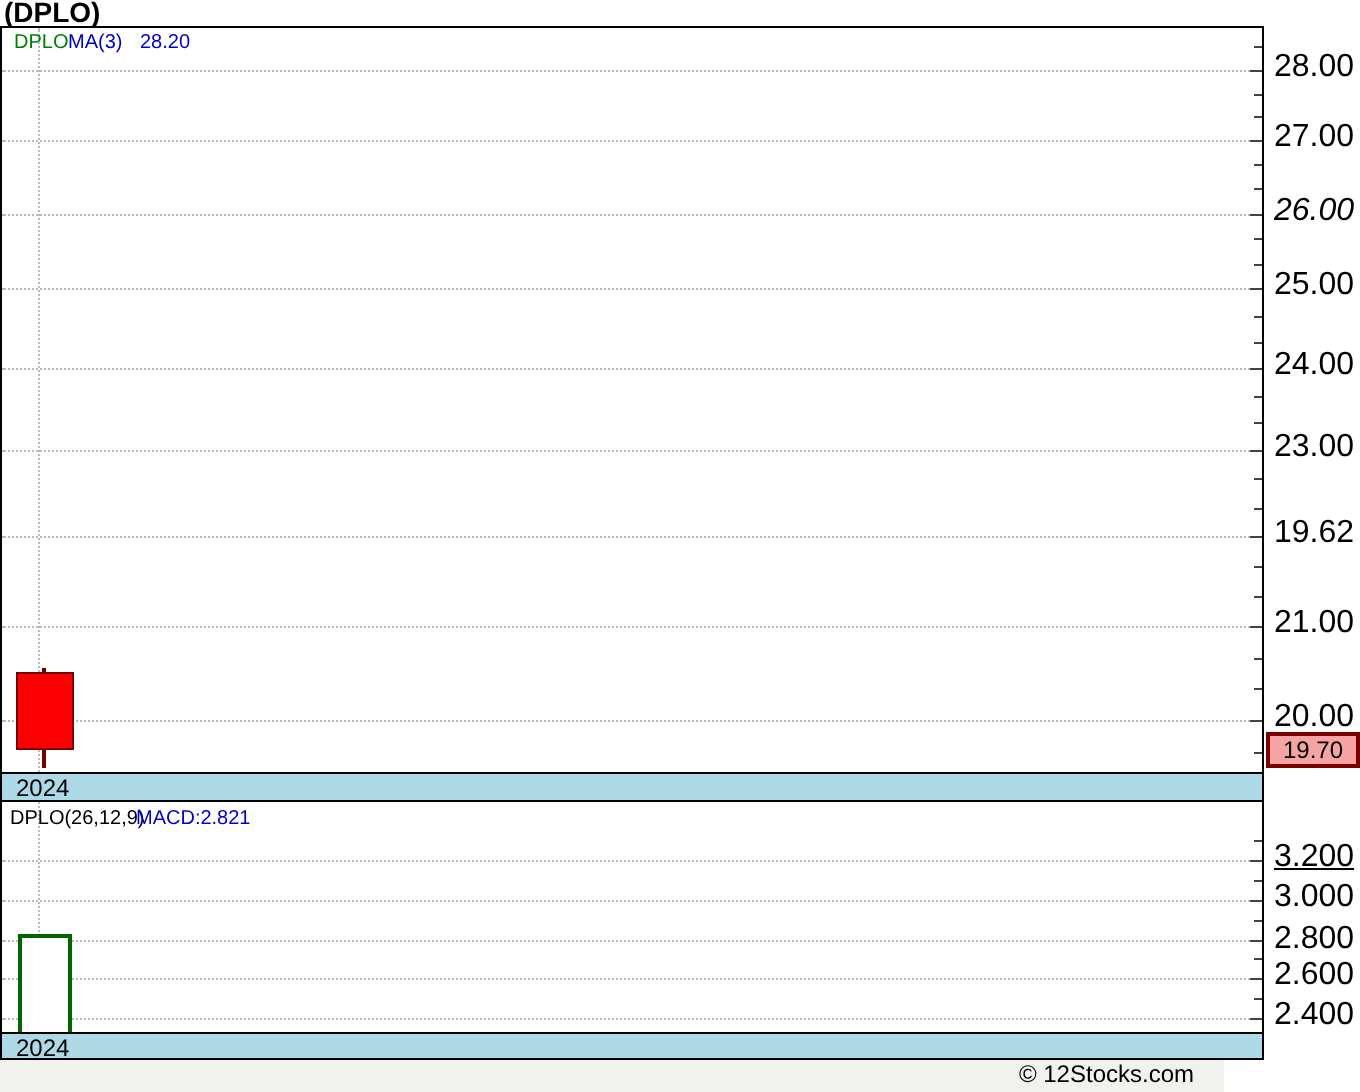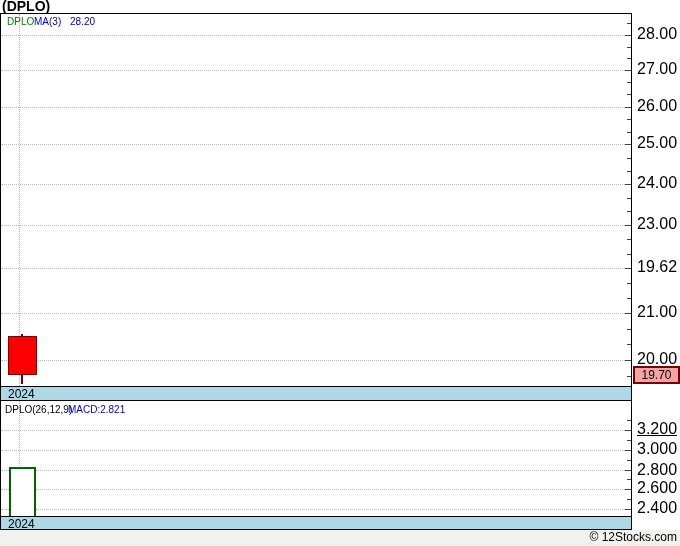--- a/index.html
+++ b/index.html
@@ -67,7 +67,7 @@
     <div class="ylabel" style="top: 63.1039px;">27.00</div>
     <div class="gridline" style="top: 106.558px;"></div>
     <div class="tick" style="left: 625px; width: 6px; top: 106.558px;"></div>
-    <div class="ylabel" style="top: 99.5578px;">26.00</div>
+    <div class="ylabel" style="top: 99.5578px; font-style: italic;">26.00</div>
     <div class="gridline" style="top: 144.442px;"></div>
     <div class="tick" style="left: 625px; width: 6px; top: 144.442px;"></div>
     <div class="ylabel" style="top: 137.442px;">25.00</div>

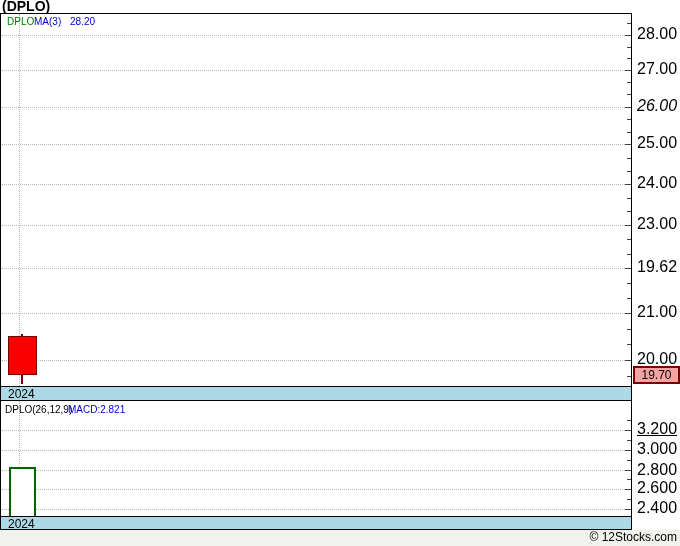--- a/index.html
+++ b/index.html
@@ -24,8 +24,8 @@
   .price-tag{position:absolute;left:633px;top:366px;width:47px;height:18px;background:#f5a3a3;
              border:2px solid #7a0000;box-sizing:border-box;z-index:6;
              font-size:12px;line-height:14px;text-align:center;}
-  .footer{position:absolute;left:0;top:530px;width:680px;height:16px;background:#f1f1ed;
-          font-size:12px;line-height:15px;text-align:right;padding-right:3px;box-sizing:border-box;z-index:6;}
+  .footer{position:absolute;left:0;top:530px;width:612px;height:16px;background:#f1f1ed;
+          font-size:12px;line-height:15px;text-align:right;padding-right:15px;box-sizing:border-box;z-index:6;}
 </style>
 </head>
 <body>

